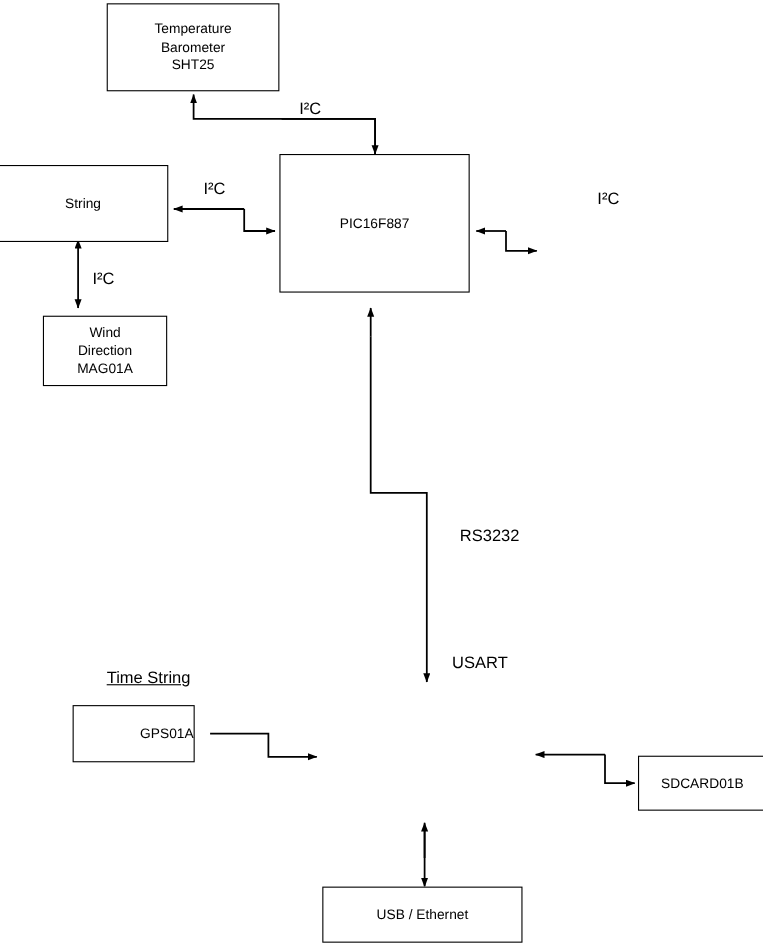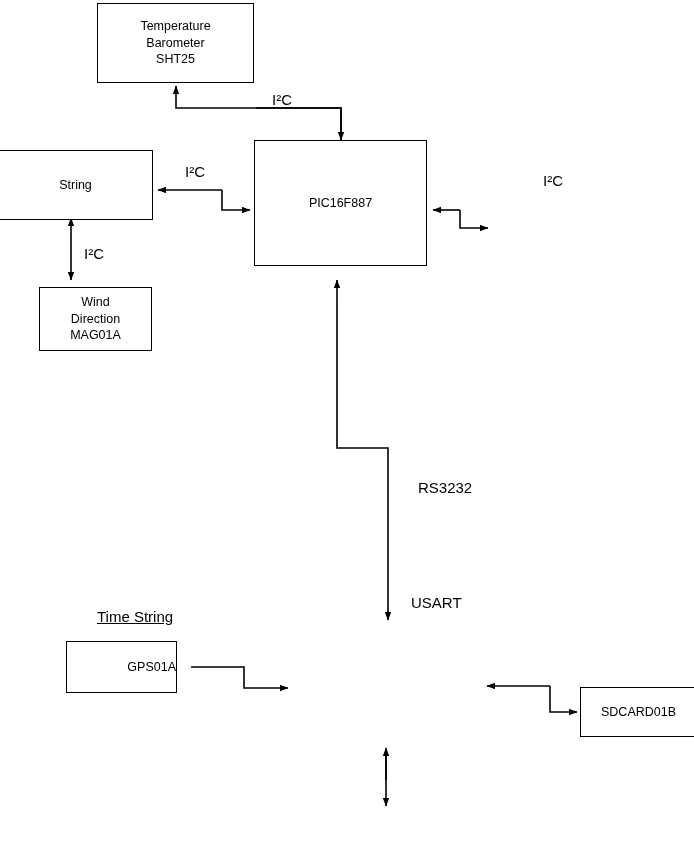--- a/index.html
+++ b/index.html
@@ -120,6 +120,9 @@
     <span class="line">SDCARD01B</span>
   </div>
 
+  <div class="node" style="left:293px; top:806px; width:182px; height:51px;">
+    <span class="line">USB / Ethernet</span>
+  </div>
 
   <div class="edge-label" style="left:272px; top:91px;">I²C</div>
   <div class="edge-label" style="left:185px; top:163px;">I²C</div>

